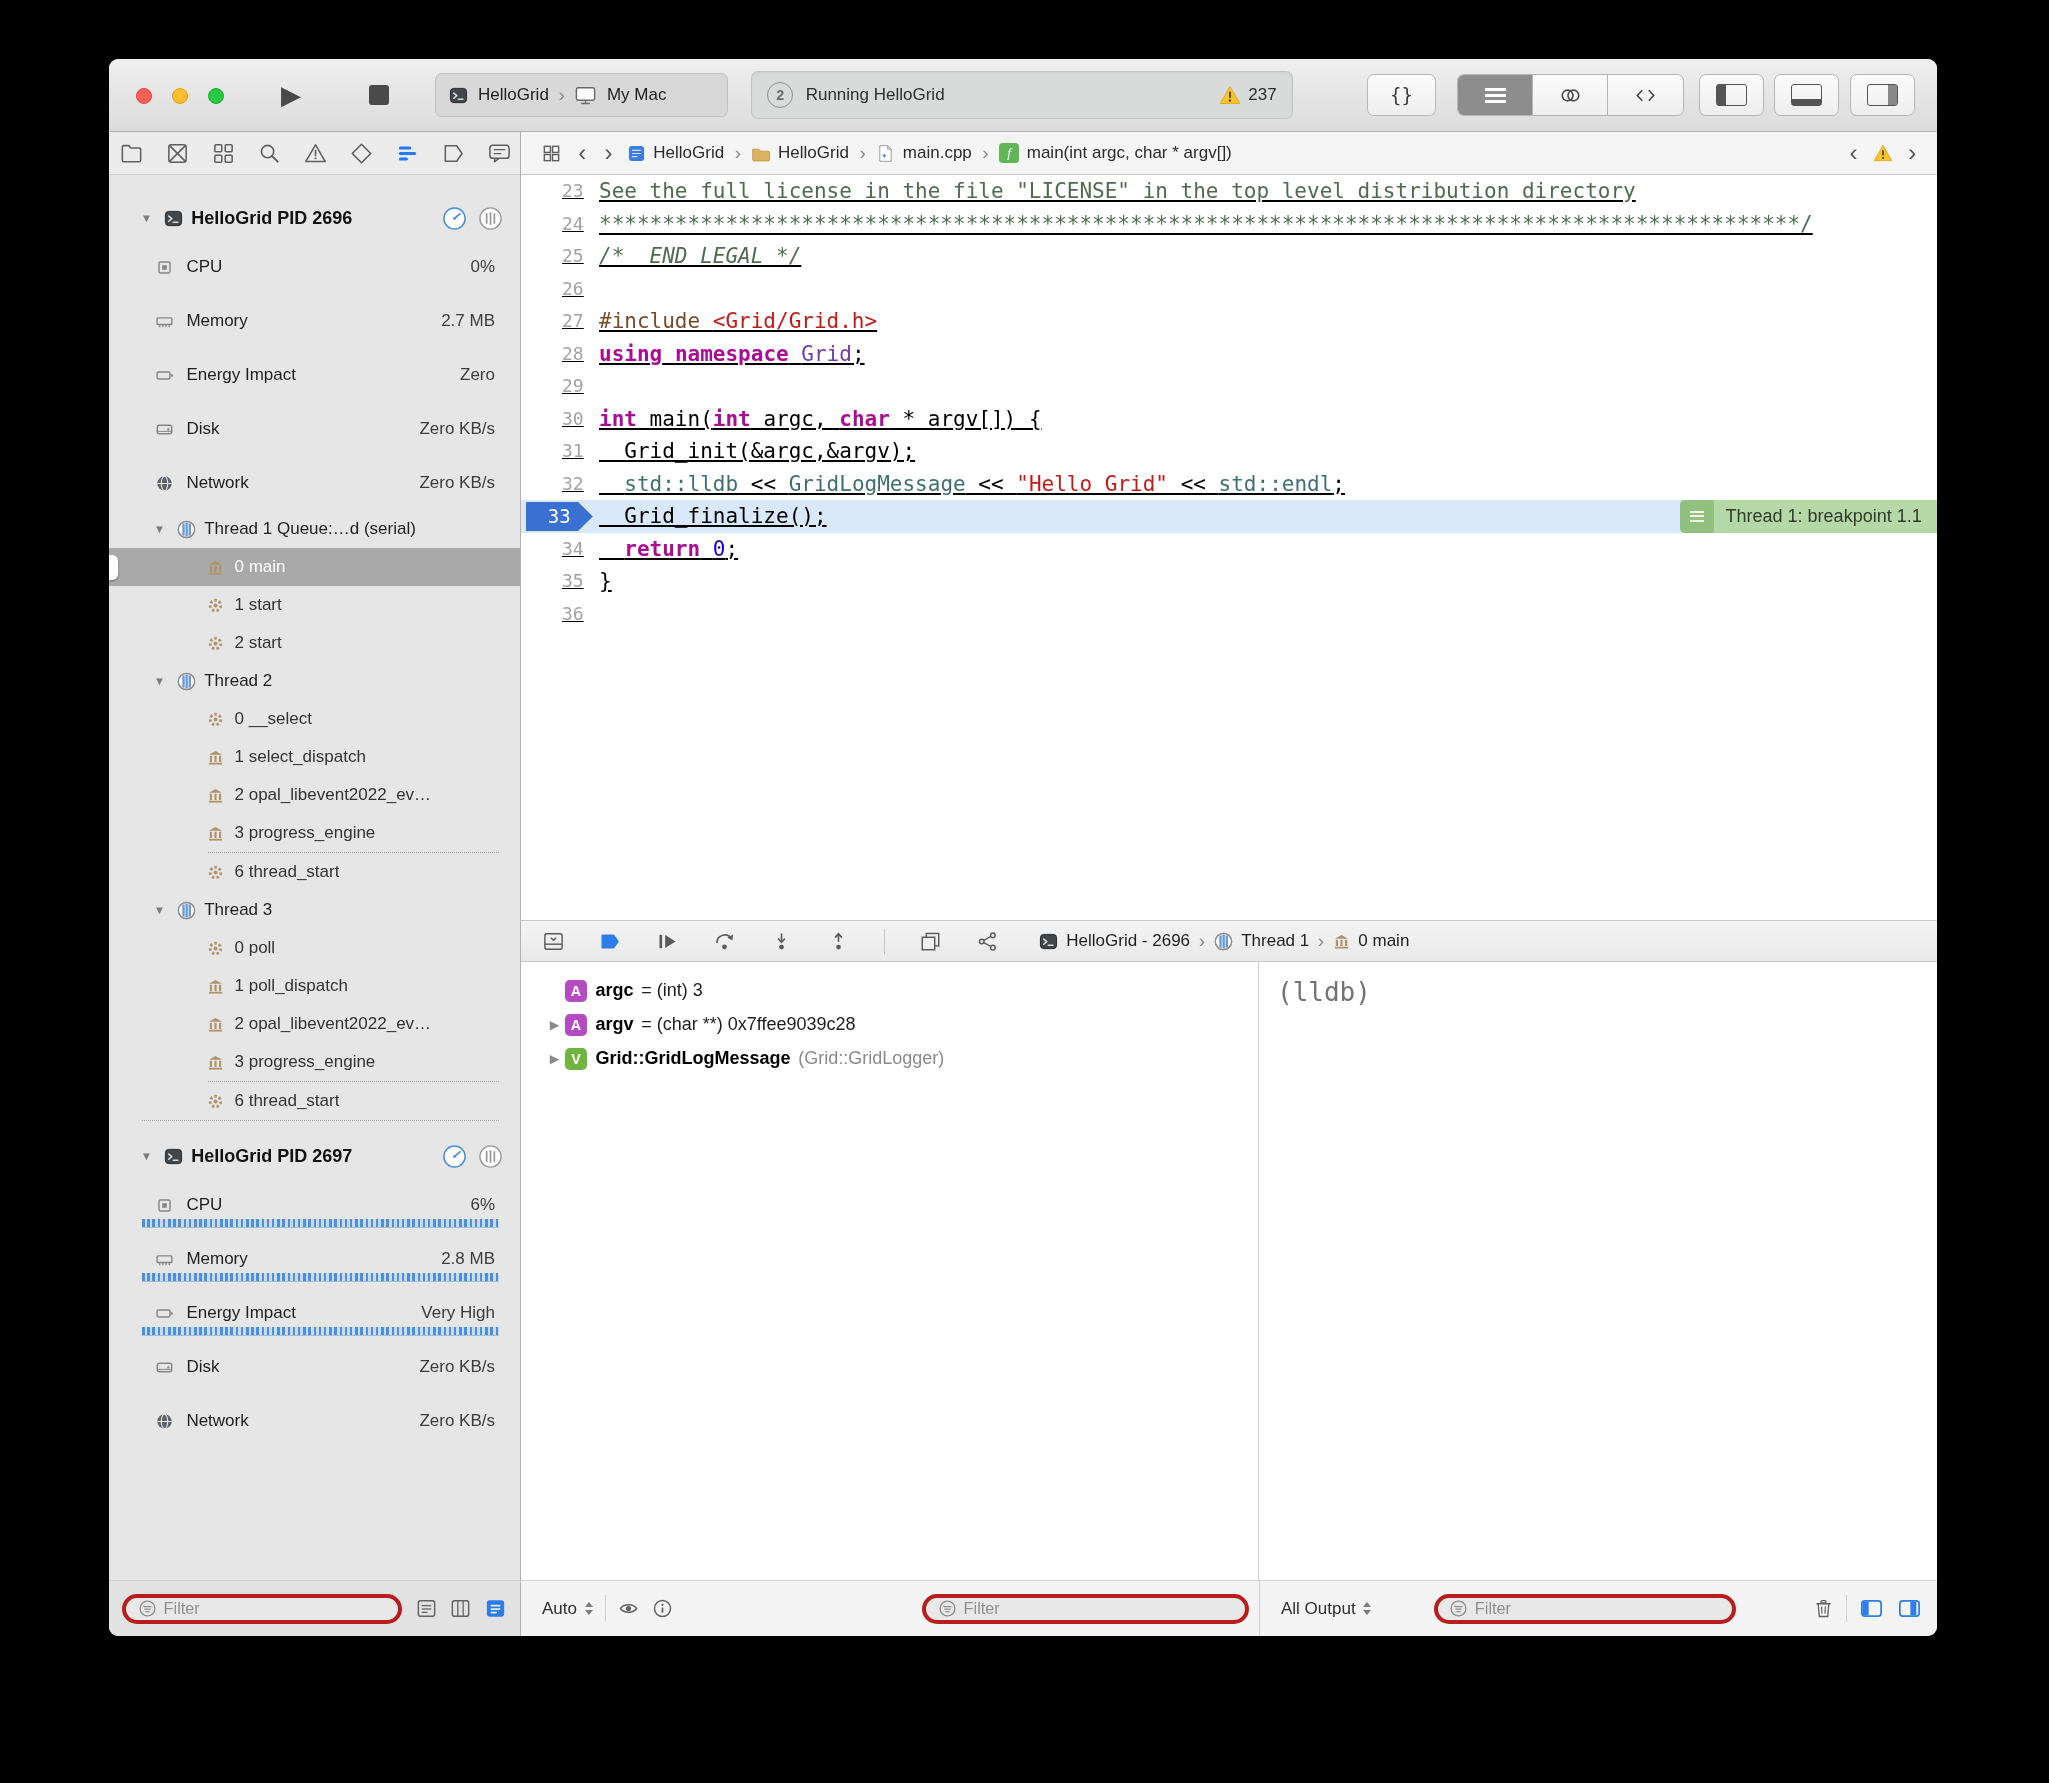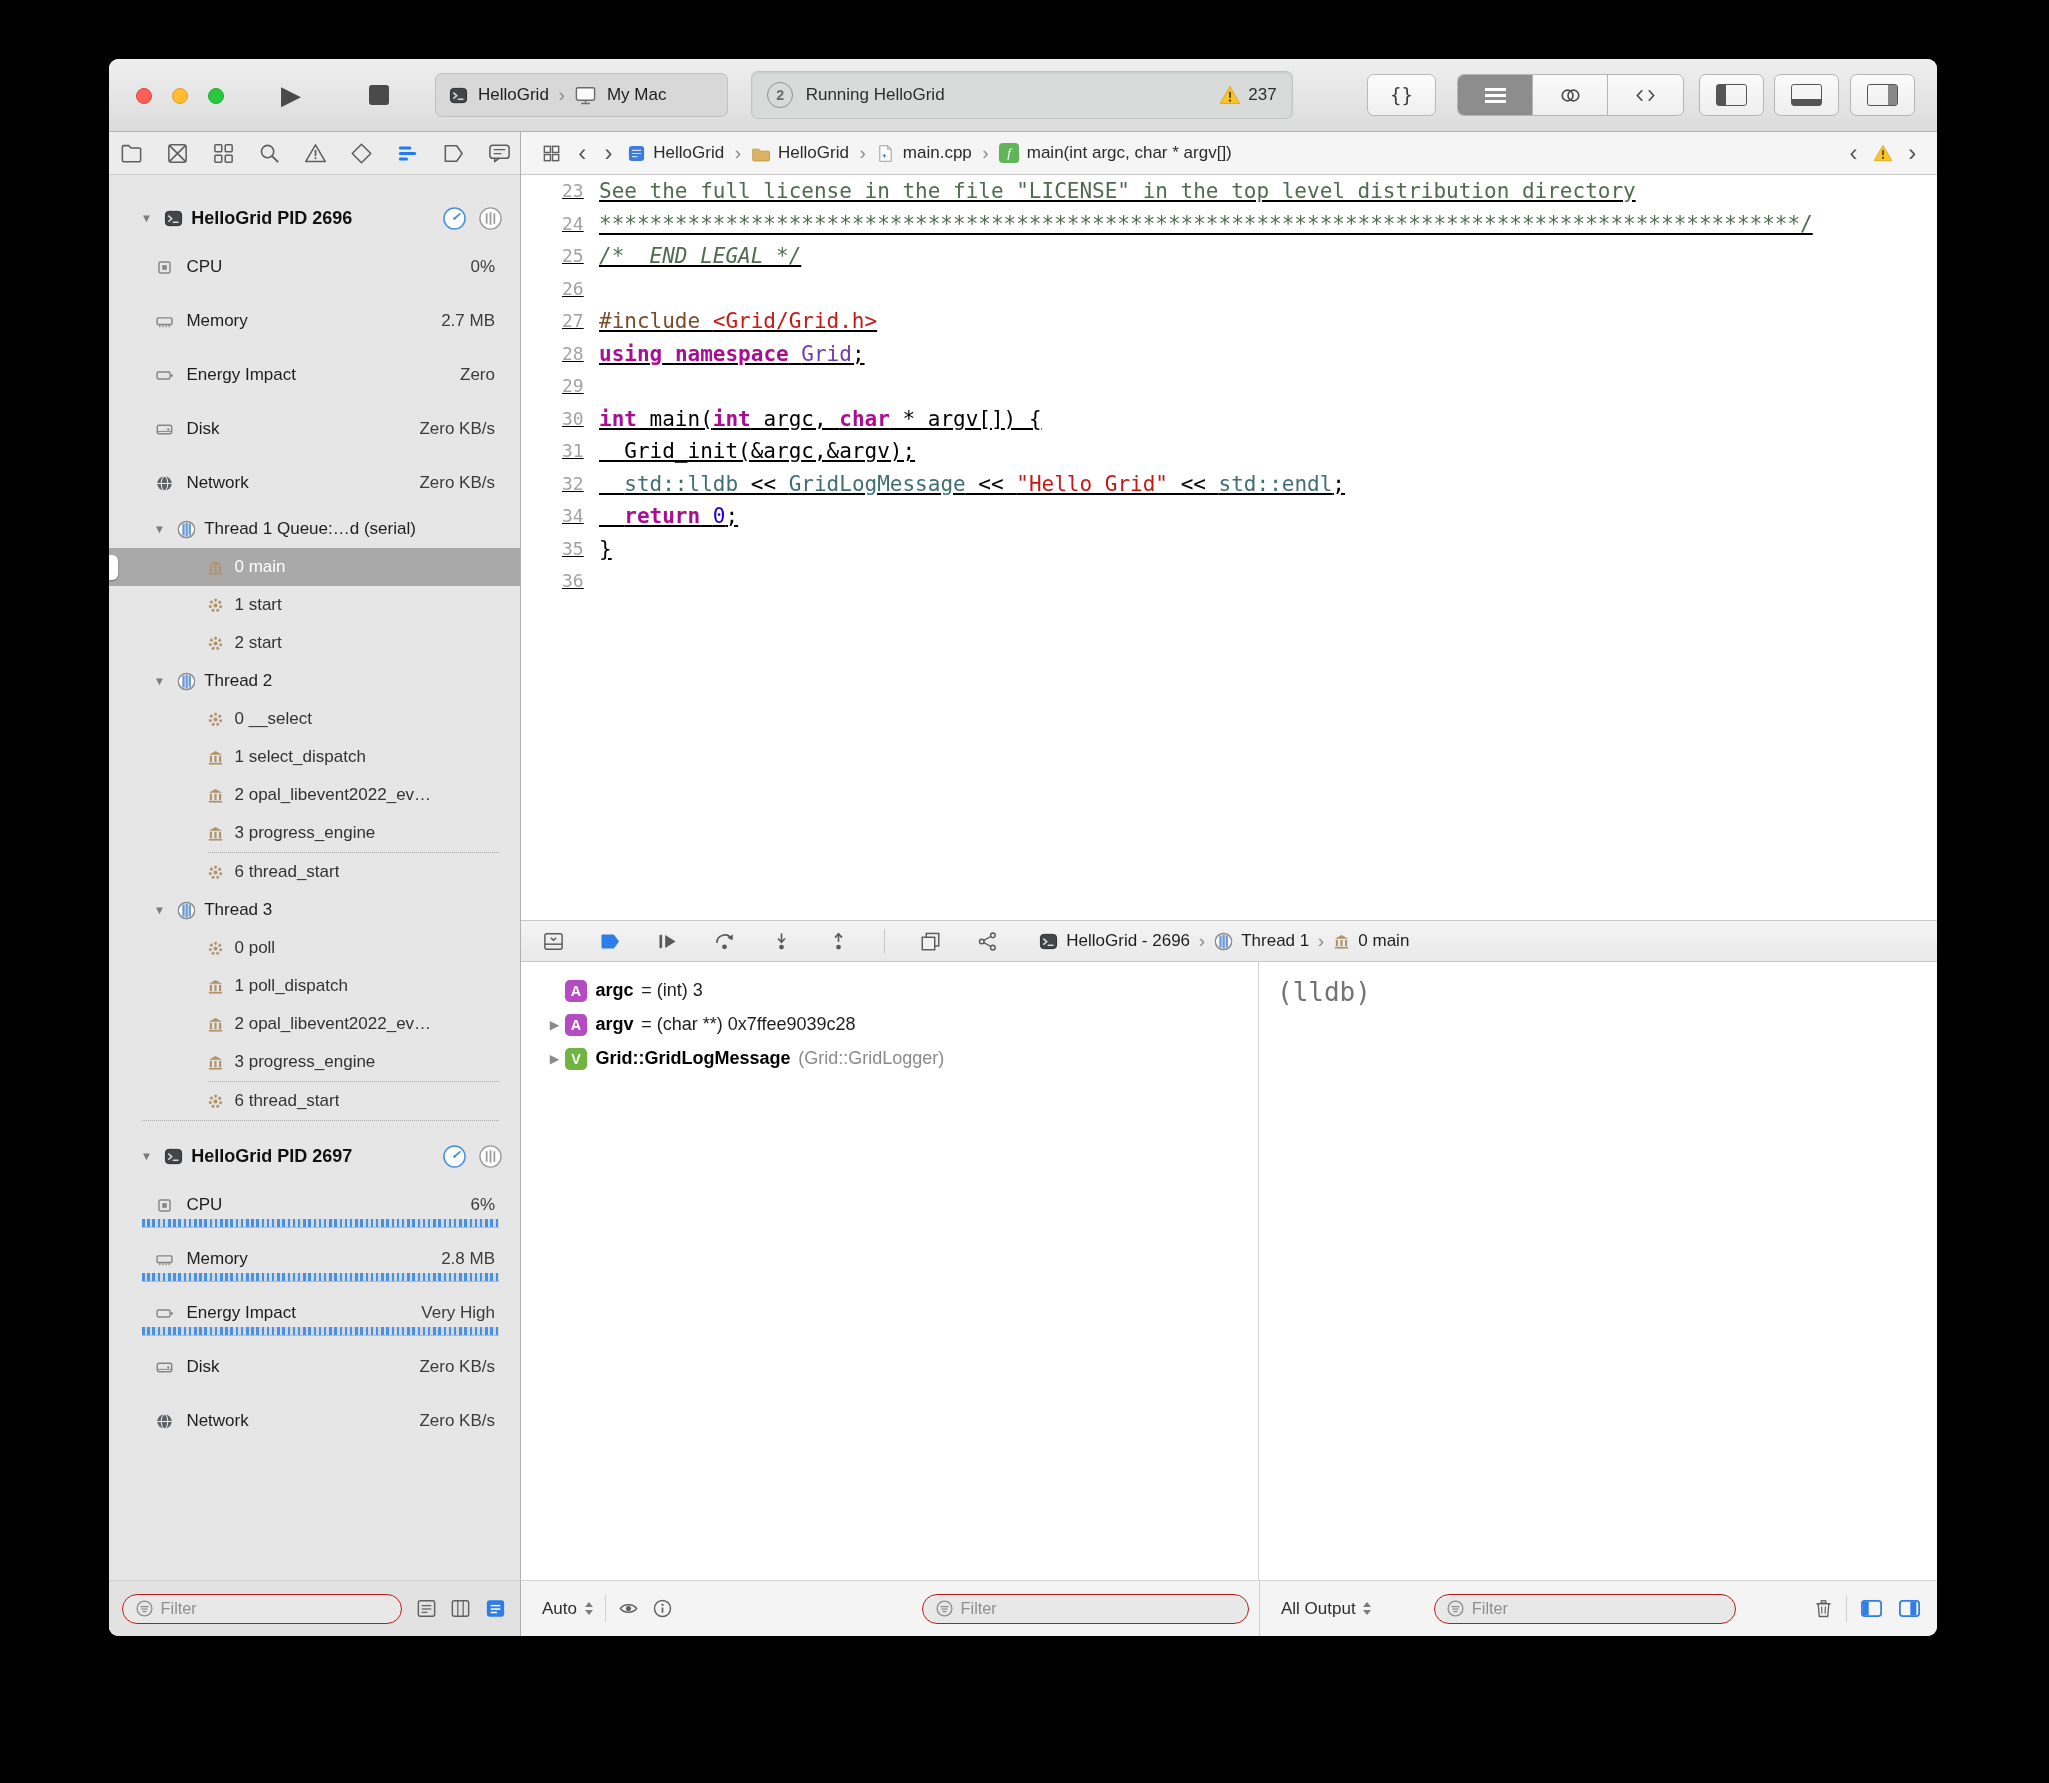--- a/index.html
+++ b/index.html
@@ -831,6 +831,18 @@
         <span class="ln">32</span>
         <span class="ct"><span>  </span><span class="tk-t">std::lldb</span><span> &lt;&lt; </span><span class="tk-t">GridLogMessage</span><span> &lt;&lt; </span><span class="tk-s">"Hello Grid"</span><span> &lt;&lt; </span><span class="tk-t">std::endl</span><span>;</span></span>
       </div>
+    <div class="cl cur">
+      <span class="ln">
+          <span class="bp-tag">33</span>
+        </span>
+      <span class="ct"><span>  Grid_finalize();</span></span>
+      <div class="bp-note">
+        <span class="nico">
+            <span class="nico-lines"></span>
+          </span>
+        <span class="ntext">Thread 1: breakpoint 1.1</span>
+      </div>
+    </div>
     <div class="cl">
         <span class="ln">34</span>
         <span class="ct"><span>  </span><span class="tk-k">return</span><span> </span><span class="tk-0">0</span><span>;</span></span>

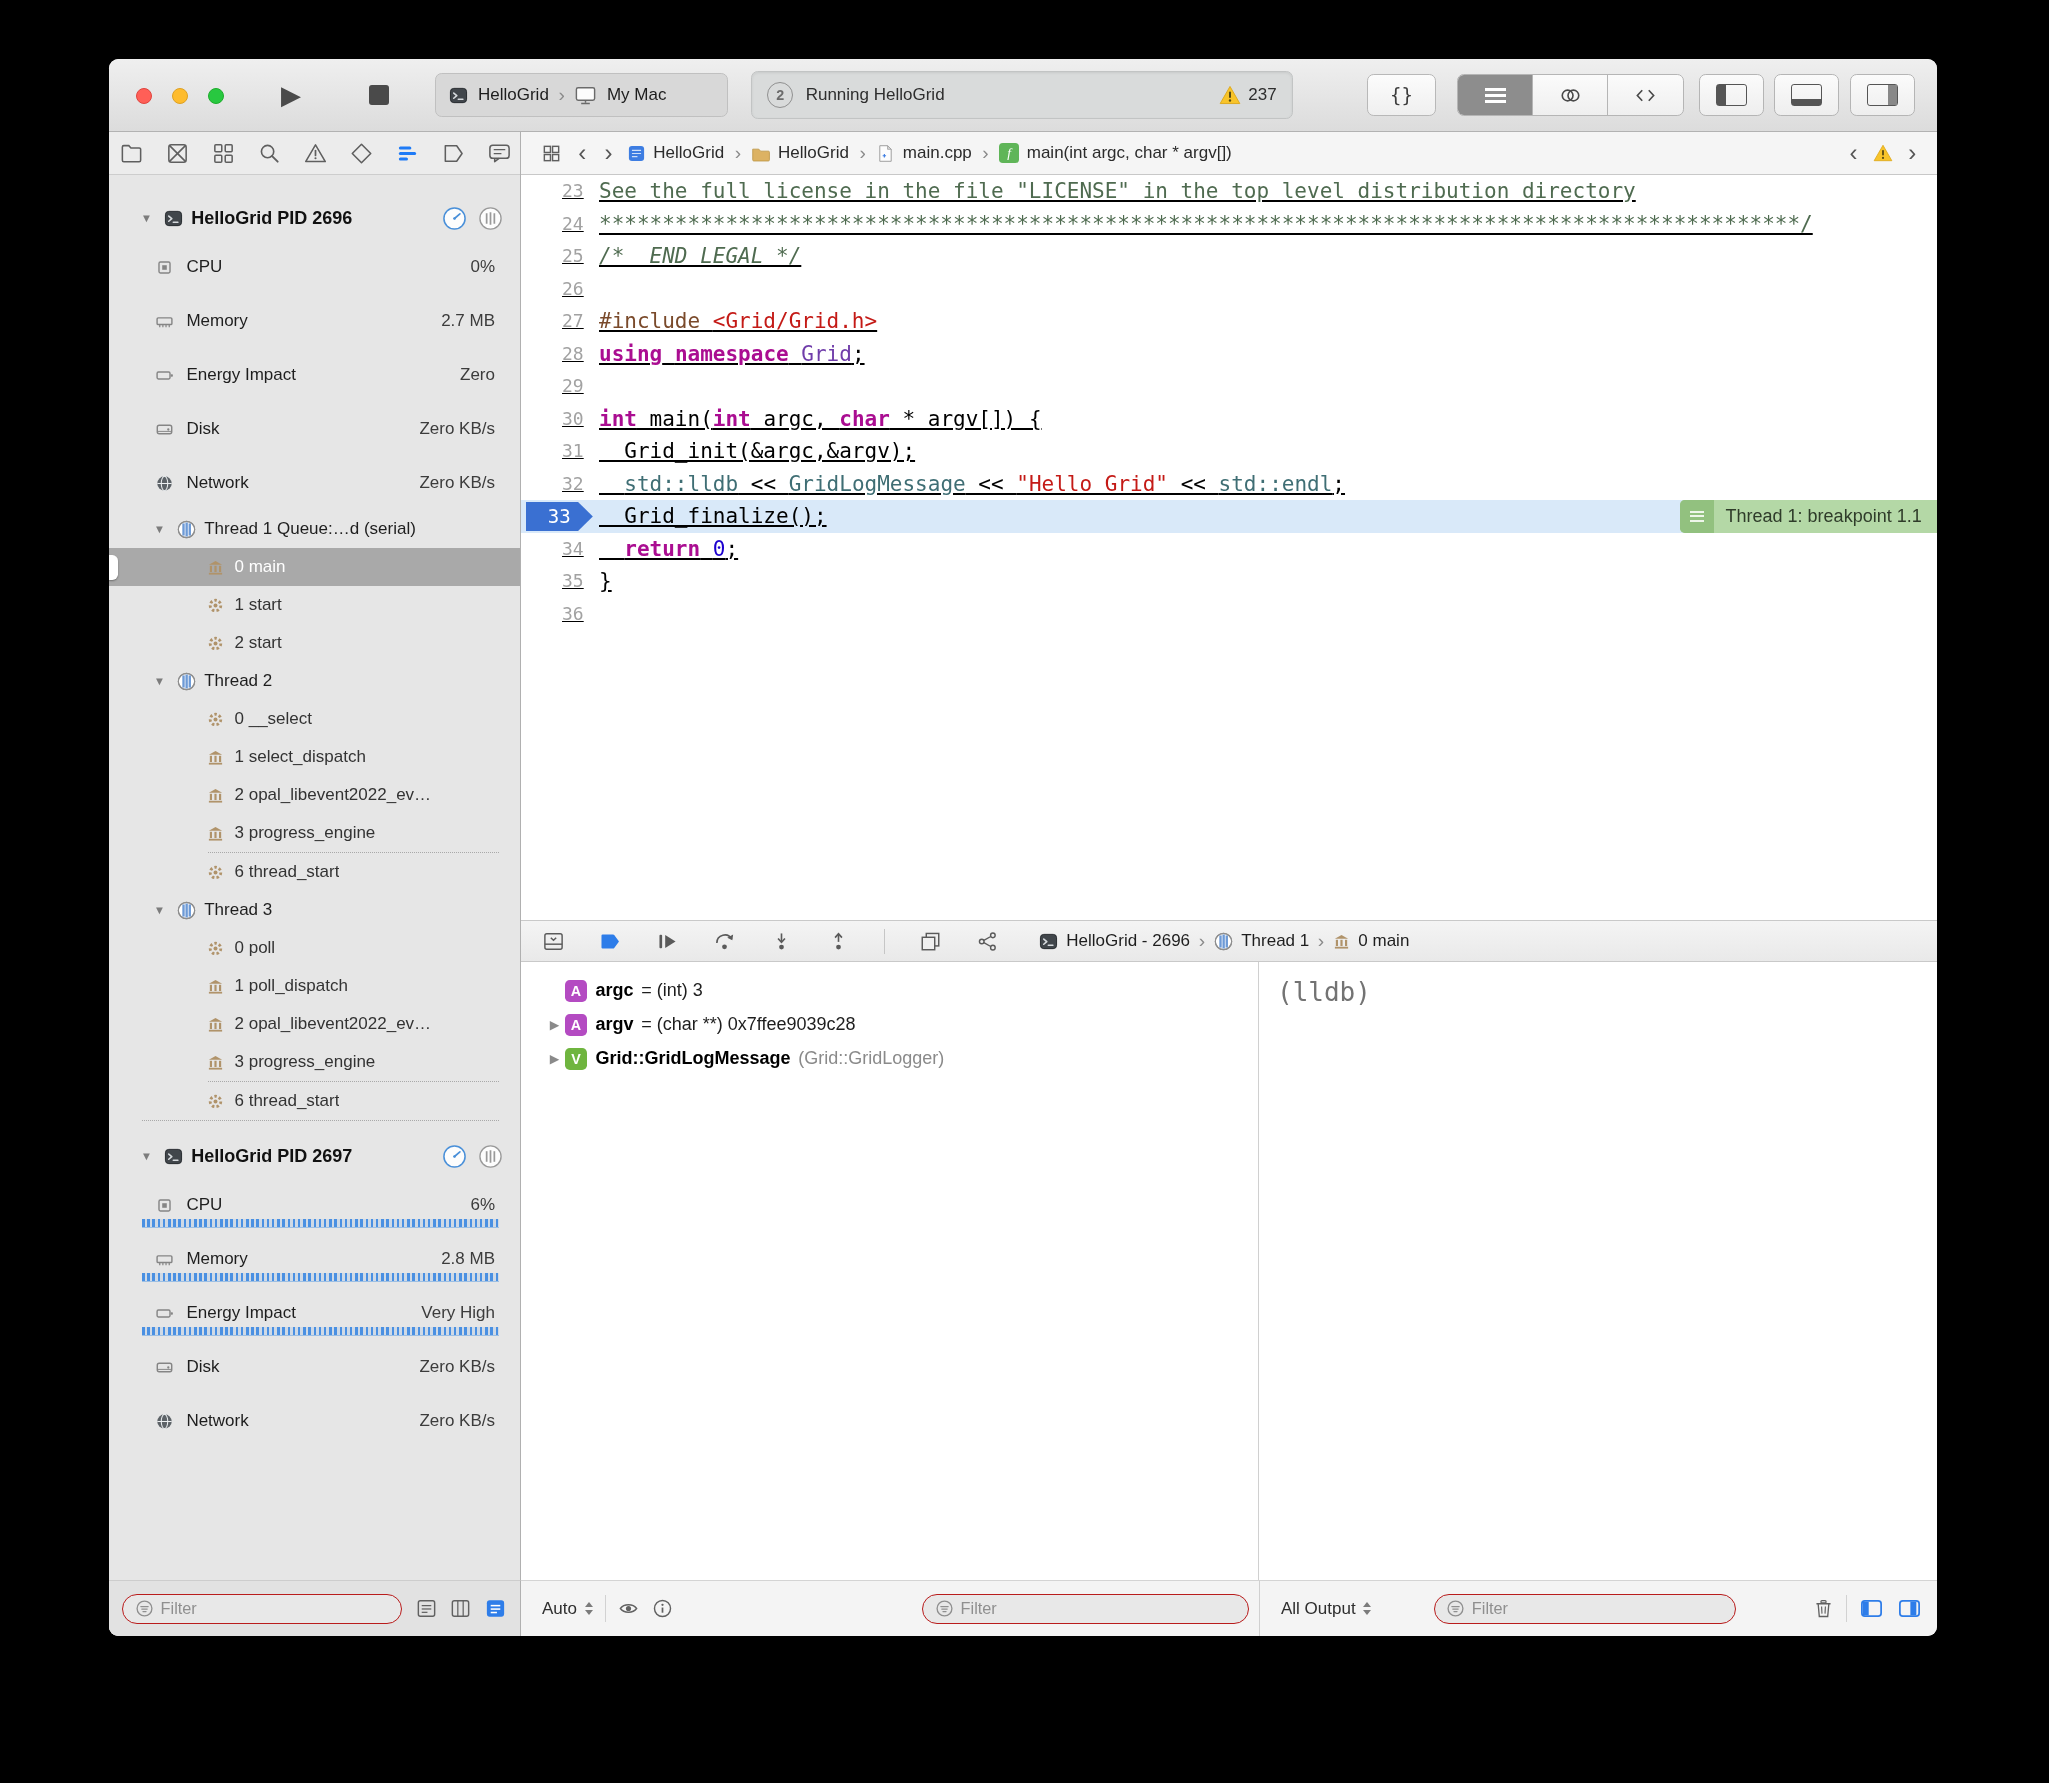--- a/index.html
+++ b/index.html
@@ -154,7 +154,7 @@
   .stepper .up { border-bottom:5.7px solid #7b7b7b; }
   .stepper .dn { border-top:5.7px solid #7b7b7b; }
   .fsep { width:1px; height:27px; background:#d2d2d2; flex:none; }
-  .filter { height:30px; border-radius:15.3px; border:1px solid #b91c1c; background:#e8e8e8;
+  .filter { height:30px; border-radius:15.3px; border:4px solid #b91c1c; background:#e8e8e8;
             display:flex; align-items:center; padding:0 11.5px; gap:6.7px; }
   .filter input { border:none; background:transparent; outline:none; font-size:16.3px; color:#333; width:100%;
             font-family:"Liberation Sans",sans-serif; }

